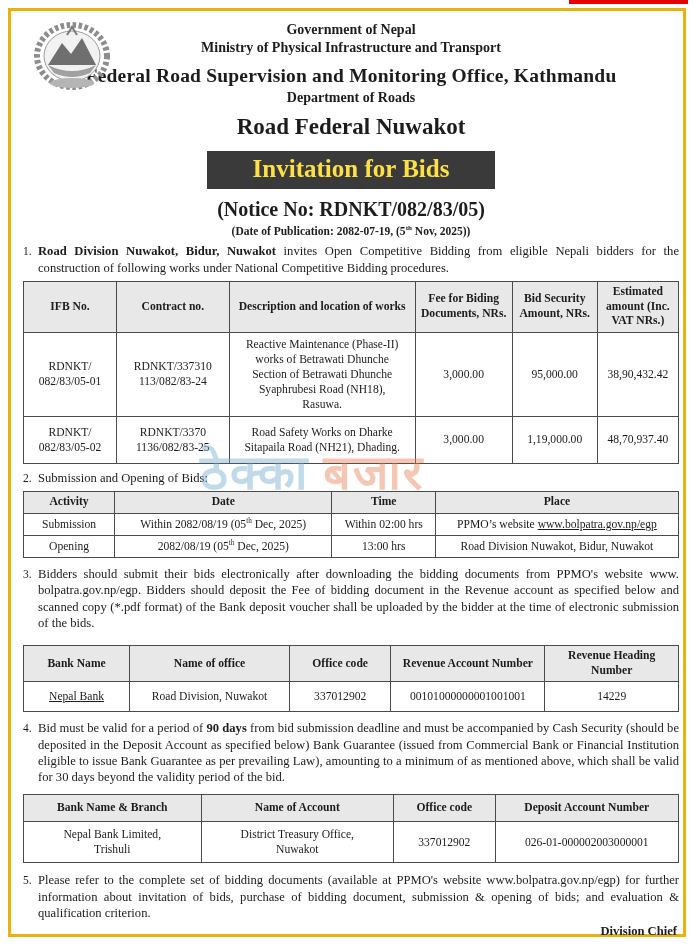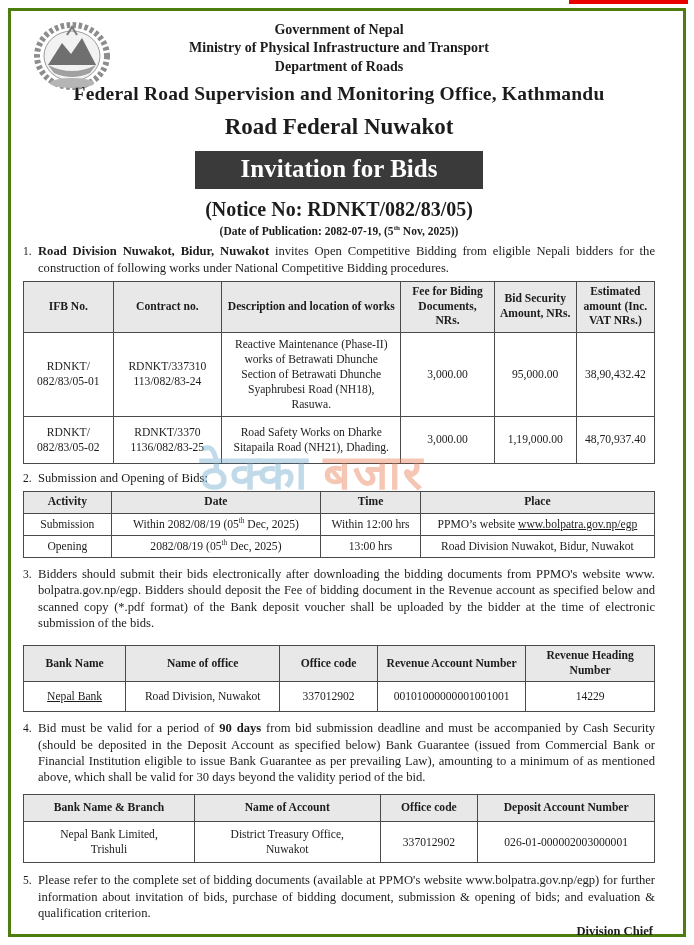--- a/index.html
+++ b/index.html
@@ -14,8 +14,8 @@
   .red-bar{position:absolute;top:0;left:569px;width:119px;height:4px;background:#e80000;}
   .frame{
     position:absolute;top:8px;left:8px;right:8px;bottom:8px;
-    border:3px solid #4d7c0f;
-    padding:8px 28px 6px 12px;
+    border:3px solid #eab308;
+    padding:8px 4px 6px 12px;
     box-sizing:border-box;
   }
   .emblem{position:absolute;top:10px;left:20px;width:82px;height:74px;}

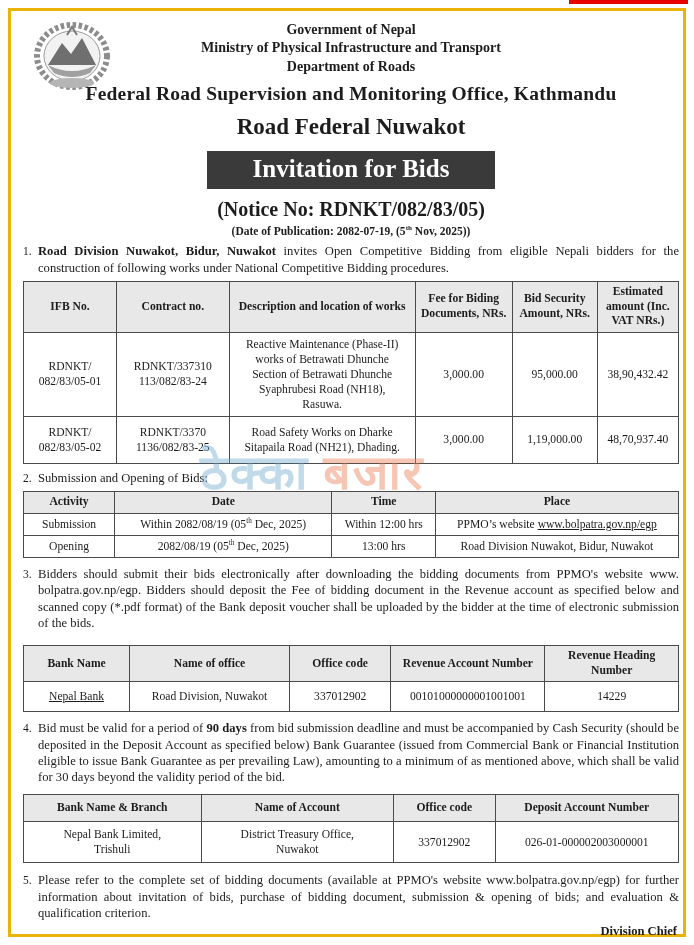--- a/index.html
+++ b/index.html
@@ -86,8 +86,8 @@
 
     <div class="hdr hdr-gov">Government of Nepal</div>
     <div class="hdr hdr-min">Ministry of Physical Infrastructure and Transport</div>
+    <div class="hdr hdr-office">Federal Road Supervision and Monitoring Office, Kathmandu</div>
     <div class="hdr hdr-dep">Department of Roads</div>
-    <div class="hdr hdr-office">Federal Road Supervision and Monitoring Office, Kathmandu</div>
     <div class="hdr hdr-div">Road Federal Nuwakot</div>
 
     <div class="banner-wrap">

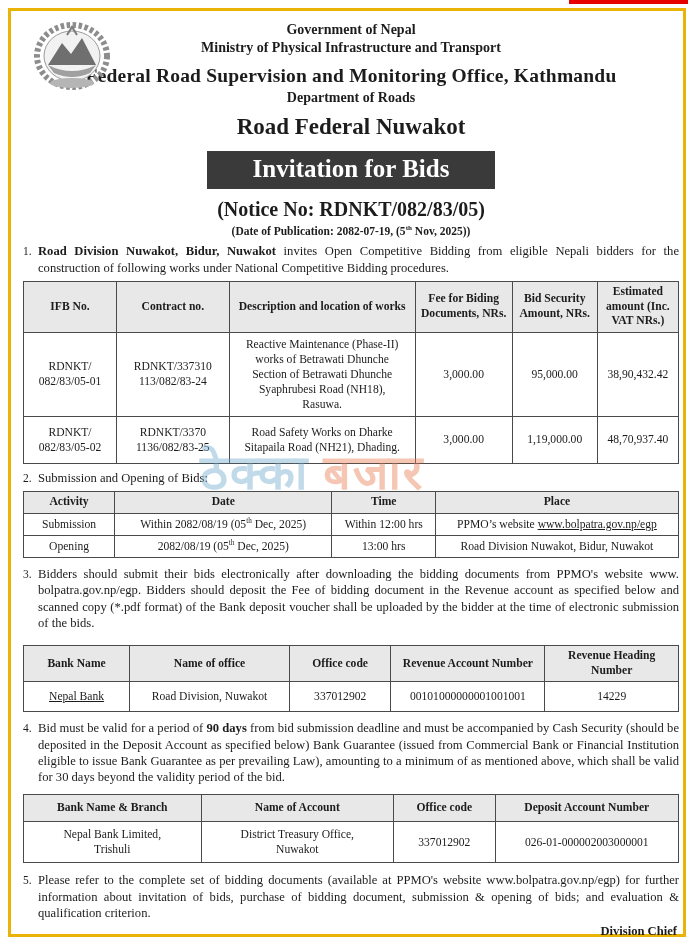--- a/index.html
+++ b/index.html
@@ -28,7 +28,7 @@
   .hdr-addr{font-size:15px;margin-top:2px;}
   .banner-wrap{text-align:center;margin-top:8px;}
   .banner{
-    display:inline-block;background:#3a3a3a;color:#ffffff;
+    display:inline-block;background:#3a3a3a;color:#fde047;
     font-weight:bold;font-size:25px;
     padding:4px 46px 6px 46px;
   }

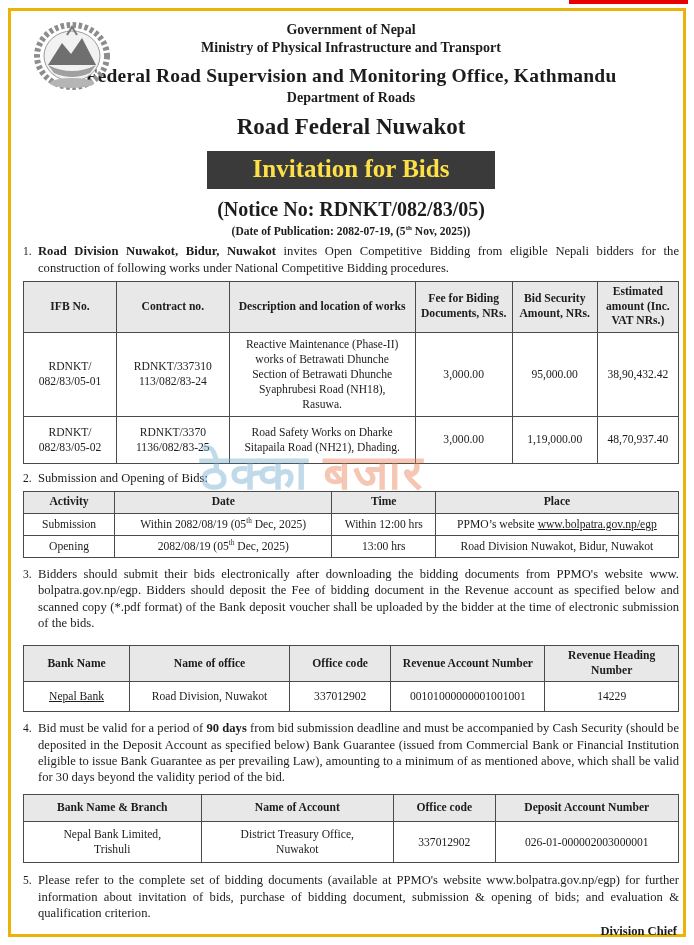--- a/index.html
+++ b/index.html
@@ -165,7 +165,7 @@
       <tr>
         <td>Submission</td>
         <td><span>Within 2082/08/19 (05</span><sup>th</sup><span> Dec, 2025)</span></td>
-        <td>Within 12:00 hrs</td>
+        <td>Within 02:00 hrs</td>
         <td><span>PPMO’s website </span><span class="u">www.bolpatra.gov.np/egp</span></td>
       </tr>
       <tr>

